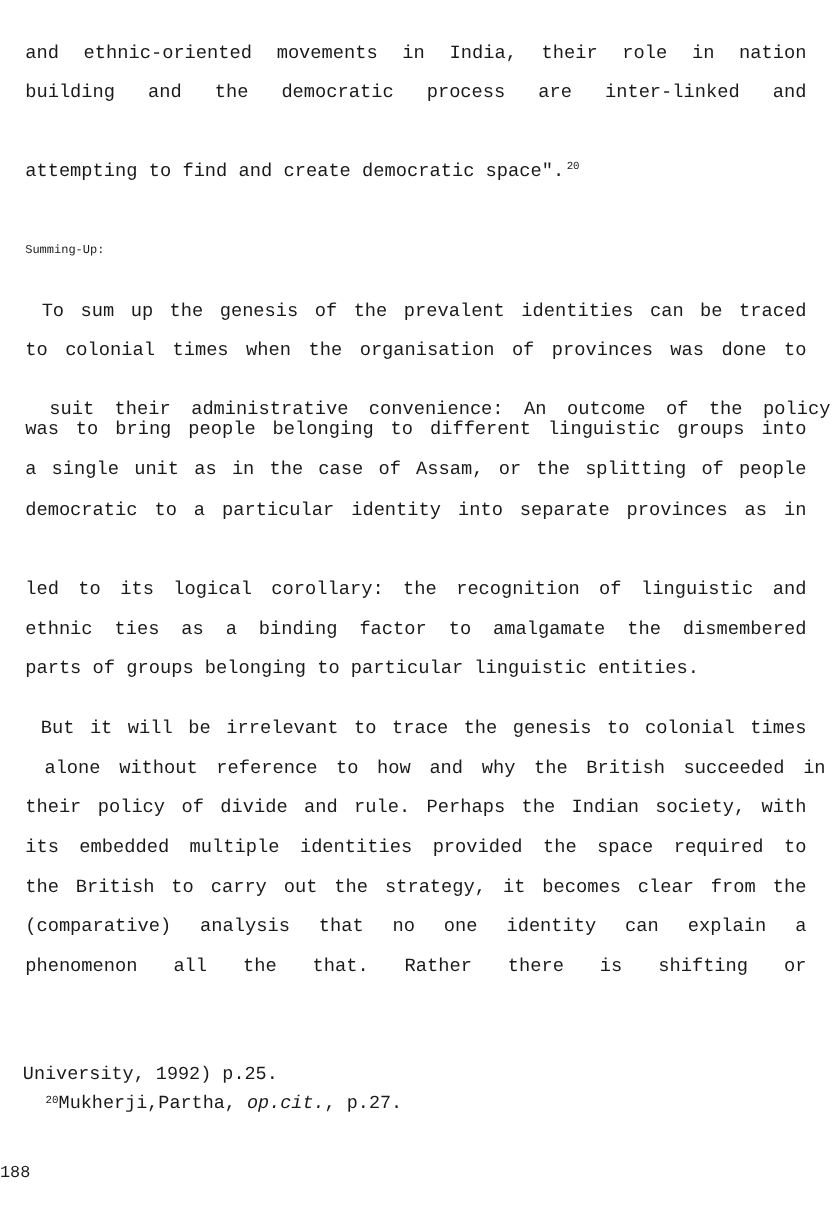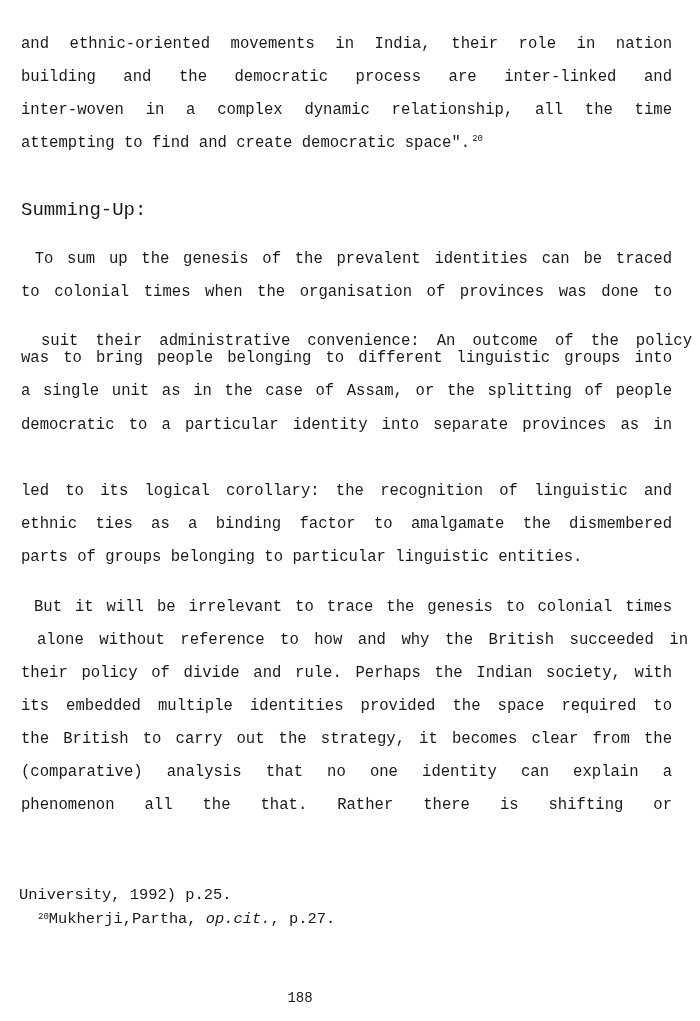--- a/index.html
+++ b/index.html
@@ -80,7 +80,6 @@
 
   <div class="line" style="top:34px;">and ethnic-oriented movements in India, their role in nation</div>
   <div class="line" style="top:67px;">building and the democratic process are inter-linked and</div>
-  <div class="line" style="top:100px;">inter-woven in a complex dynamic relationship, all the time</div>
   <div class="line last" style="top:133px;"><span>attempting to find and create democratic space".</span><sup class="fn">20</sup></div>
 
   <div class="heading">Summing-Up:</div>

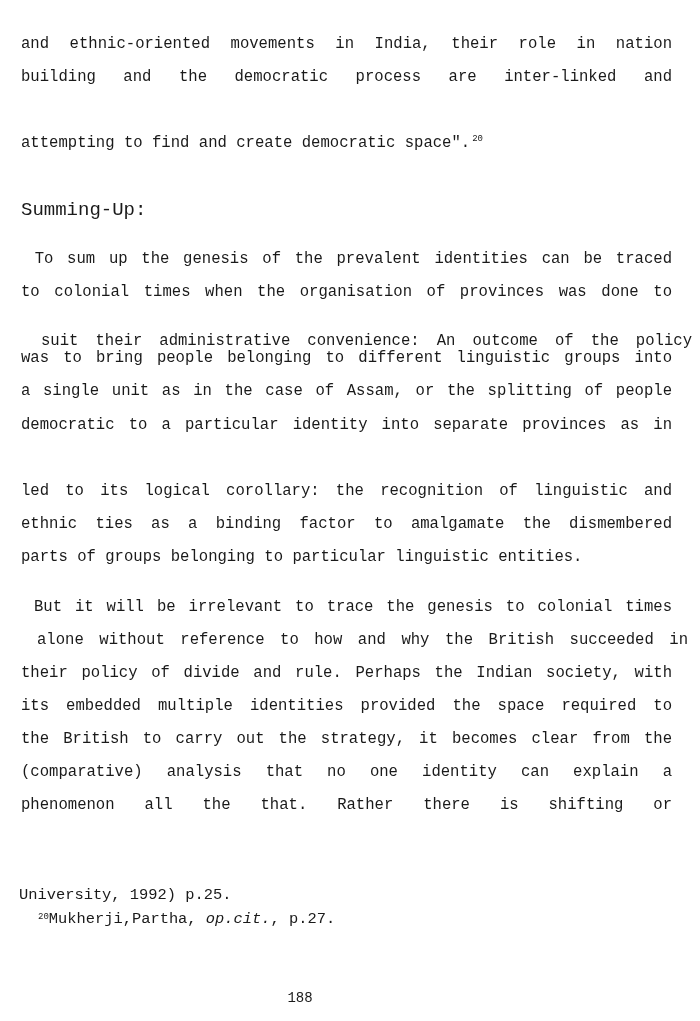--- a/index.html
+++ b/index.html
@@ -39,7 +39,7 @@
       position: absolute;
       left: 21px;
       top: 200px;
-      font-size: 19px;
+      font-size: 10px;
       line-height: 20px;
       white-space: nowrap;
     }

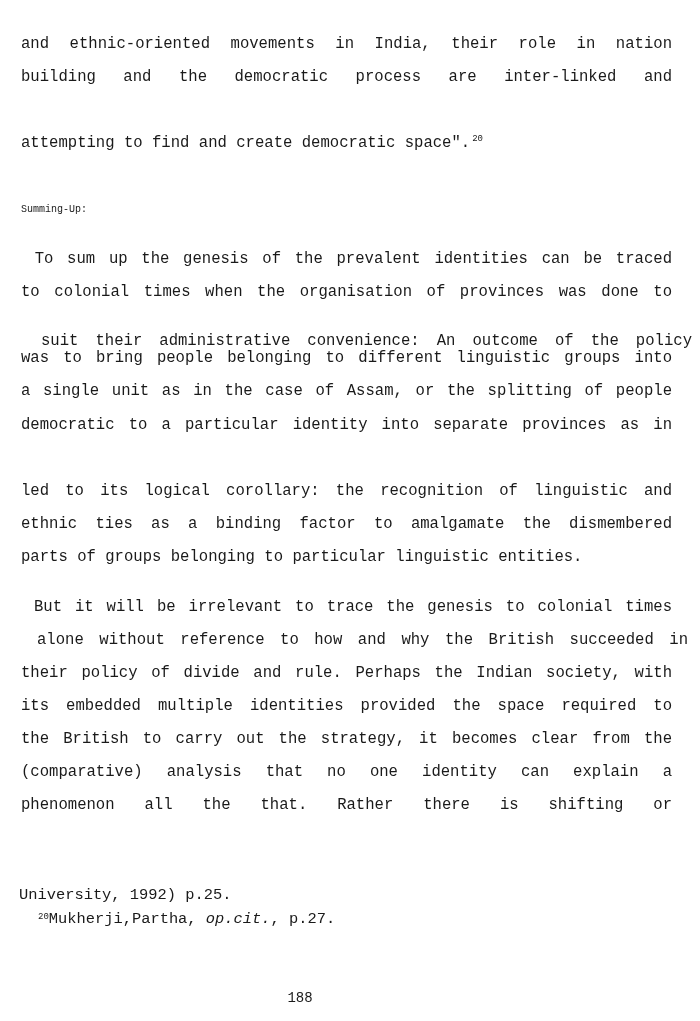--- a/index.html
+++ b/index.html
@@ -67,8 +67,8 @@
       position: absolute;
       left: 0;
       width: 600px;
-      top: 988px;
-      text-align: center;
+      top: 968px;
+      text-align: left;
       font-size: 14px;
       line-height: 20px;
     }

